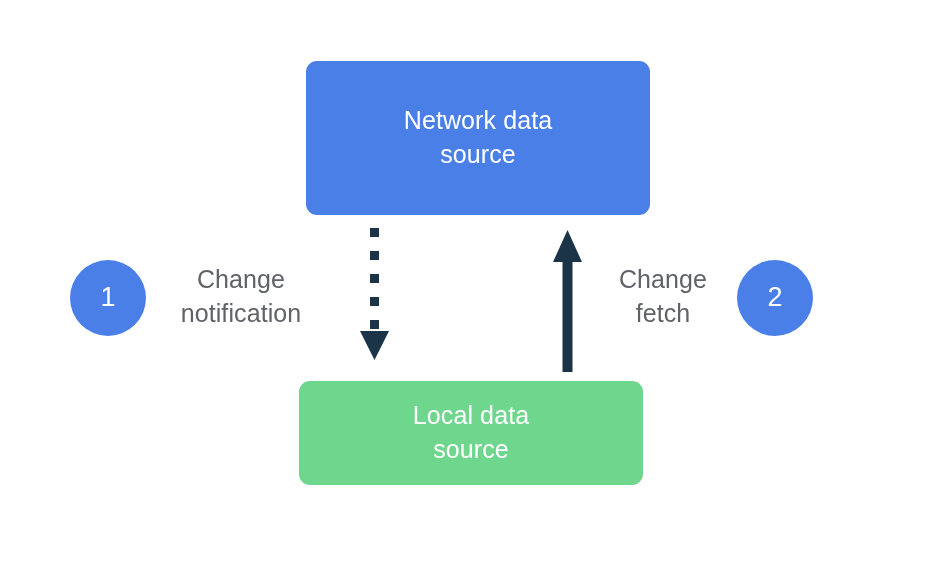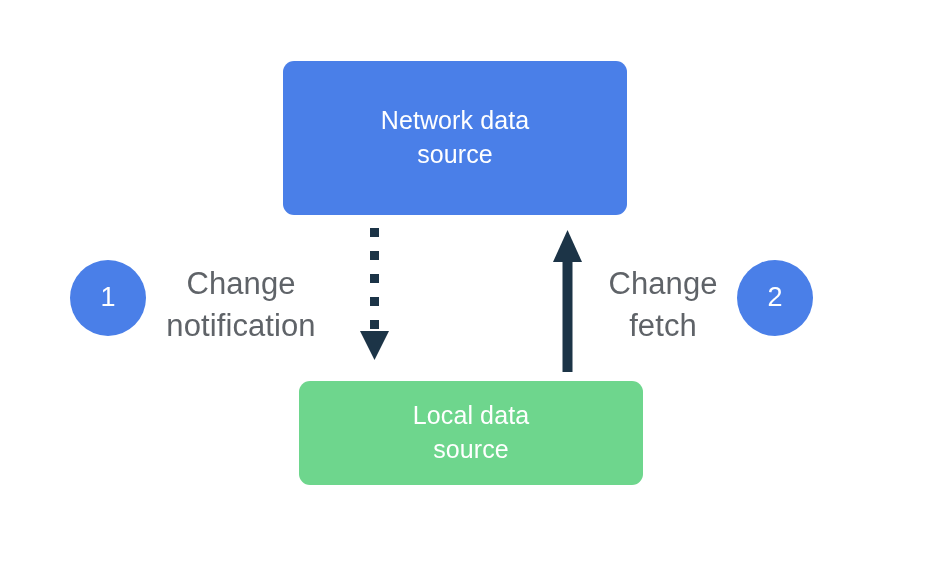--- a/index.html
+++ b/index.html
@@ -34,7 +34,7 @@
     box-sizing: border-box;
   }
   #network-box {
-    left: 283px;
+    left: 306px;
     top: 61px;
     width: 344px;
     height: 154px;

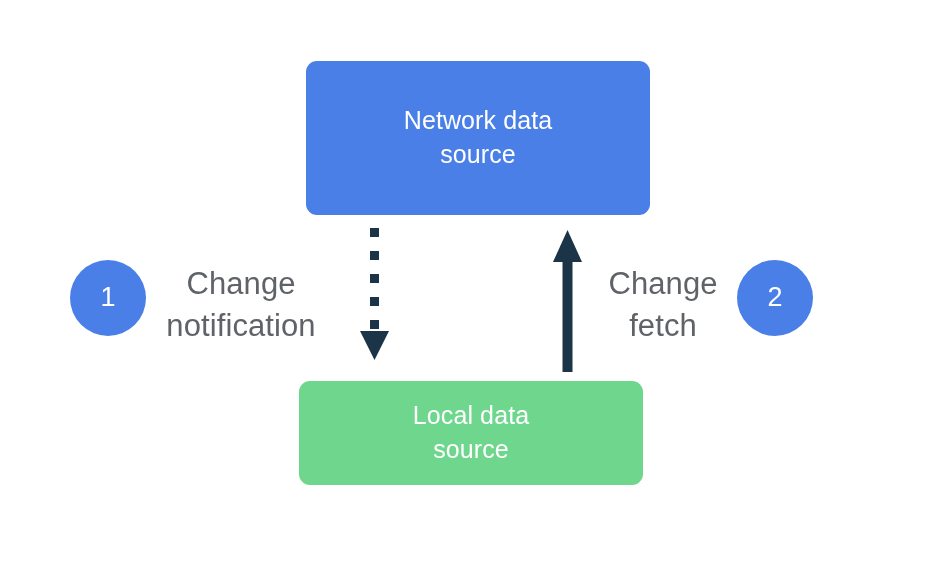--- a/index.html
+++ b/index.html
@@ -77,7 +77,7 @@
   .edge-label {
     position: absolute;
     color: #5f6368;
-    font-size: 31px;
+    font-size: 25px;
     line-height: 1.35;
     text-align: center;
     white-space: pre-line;

